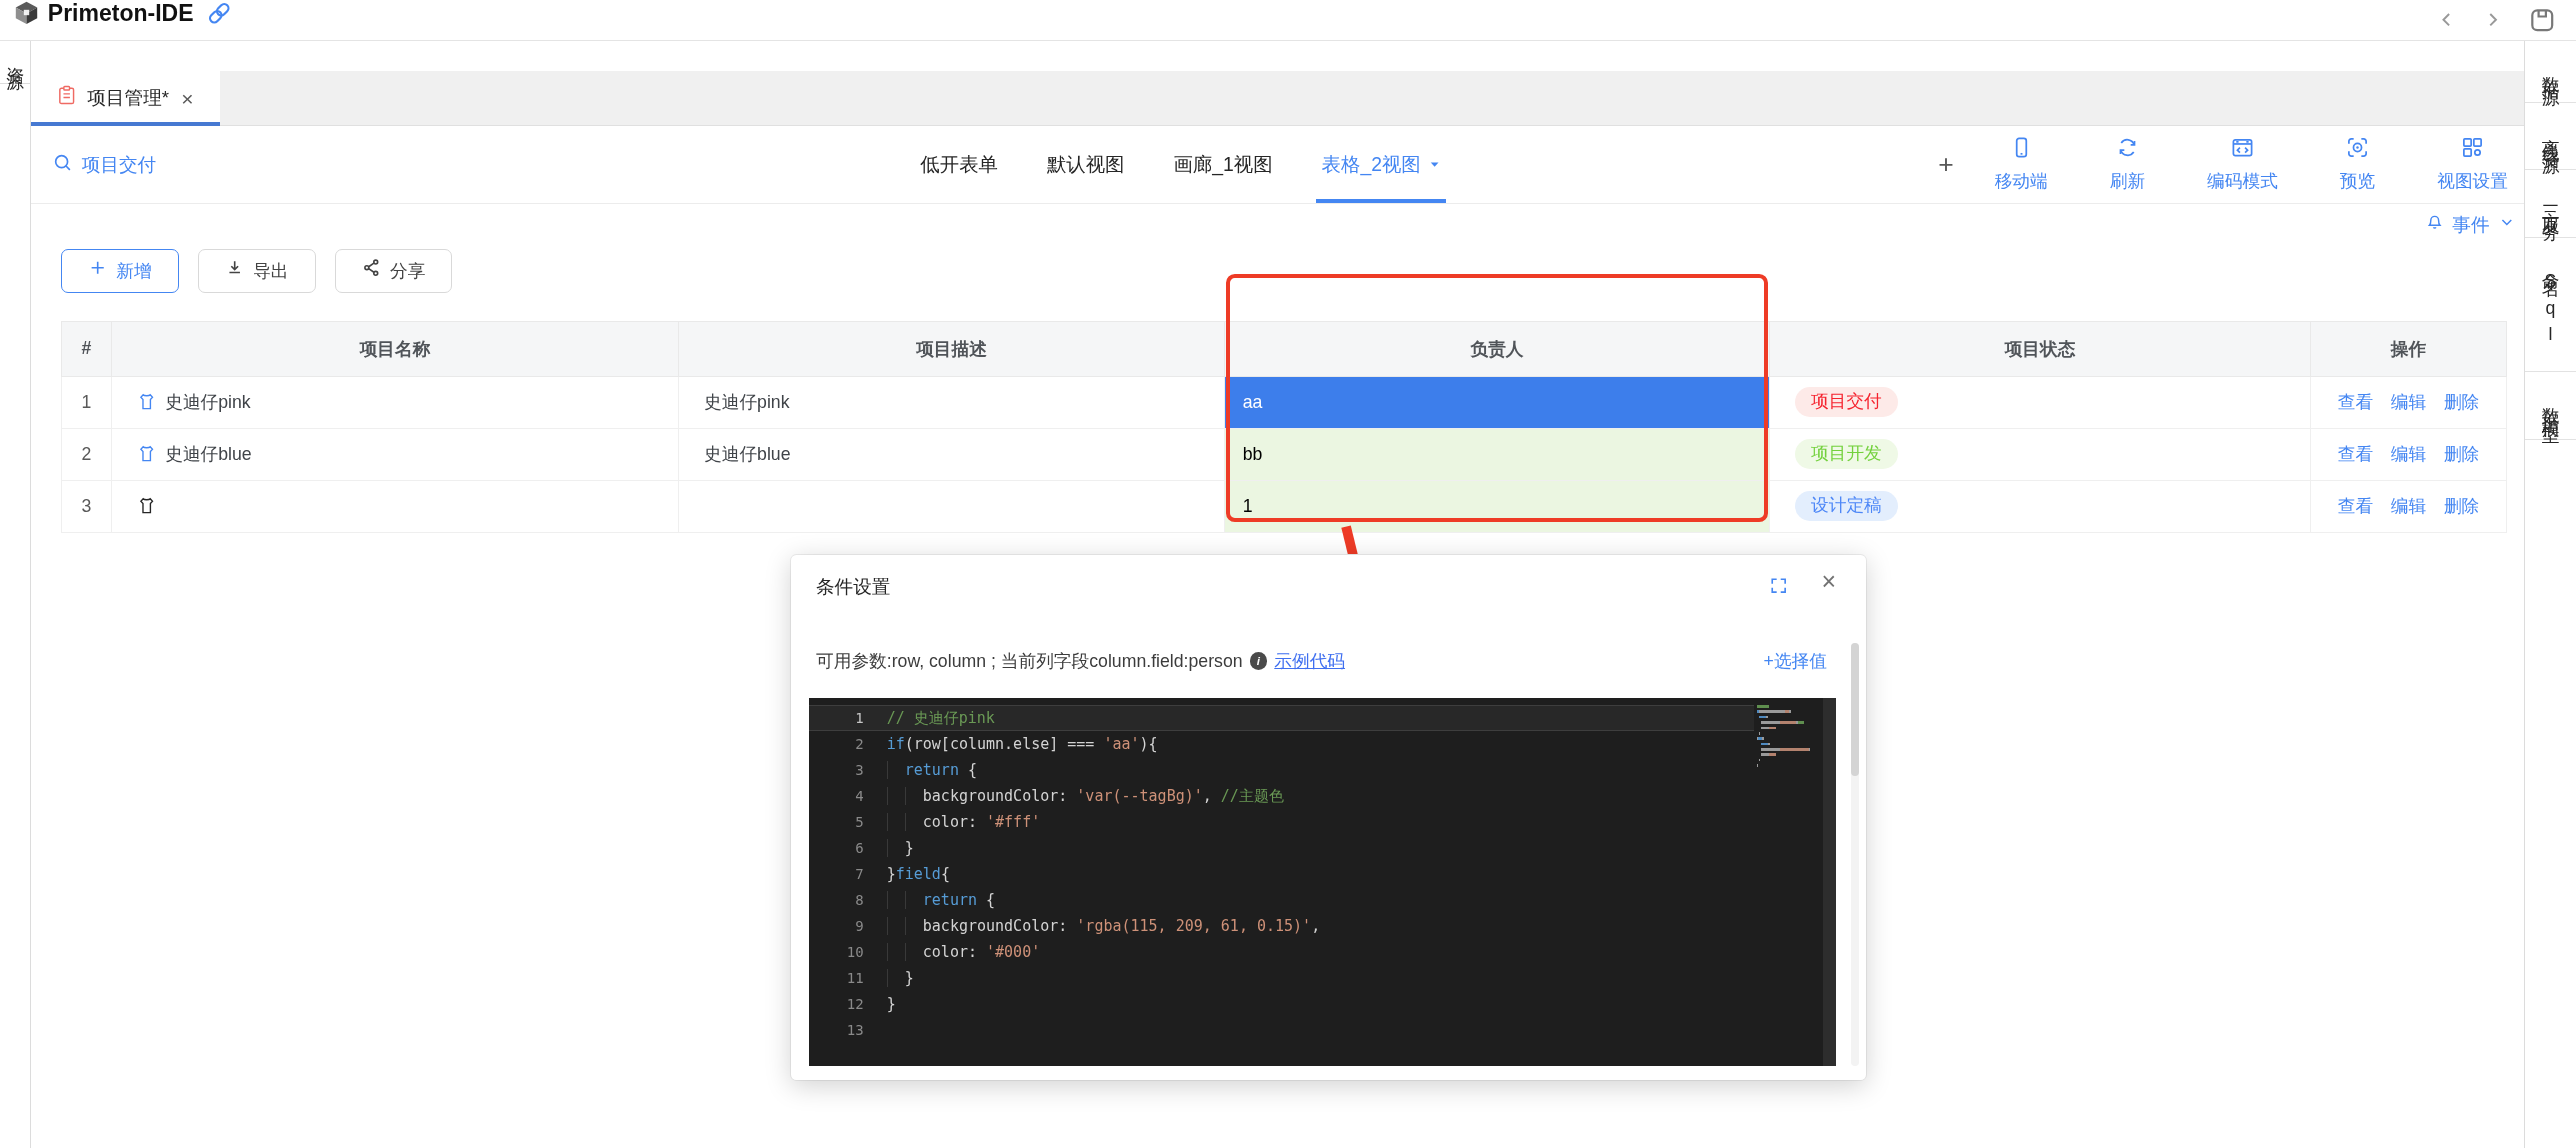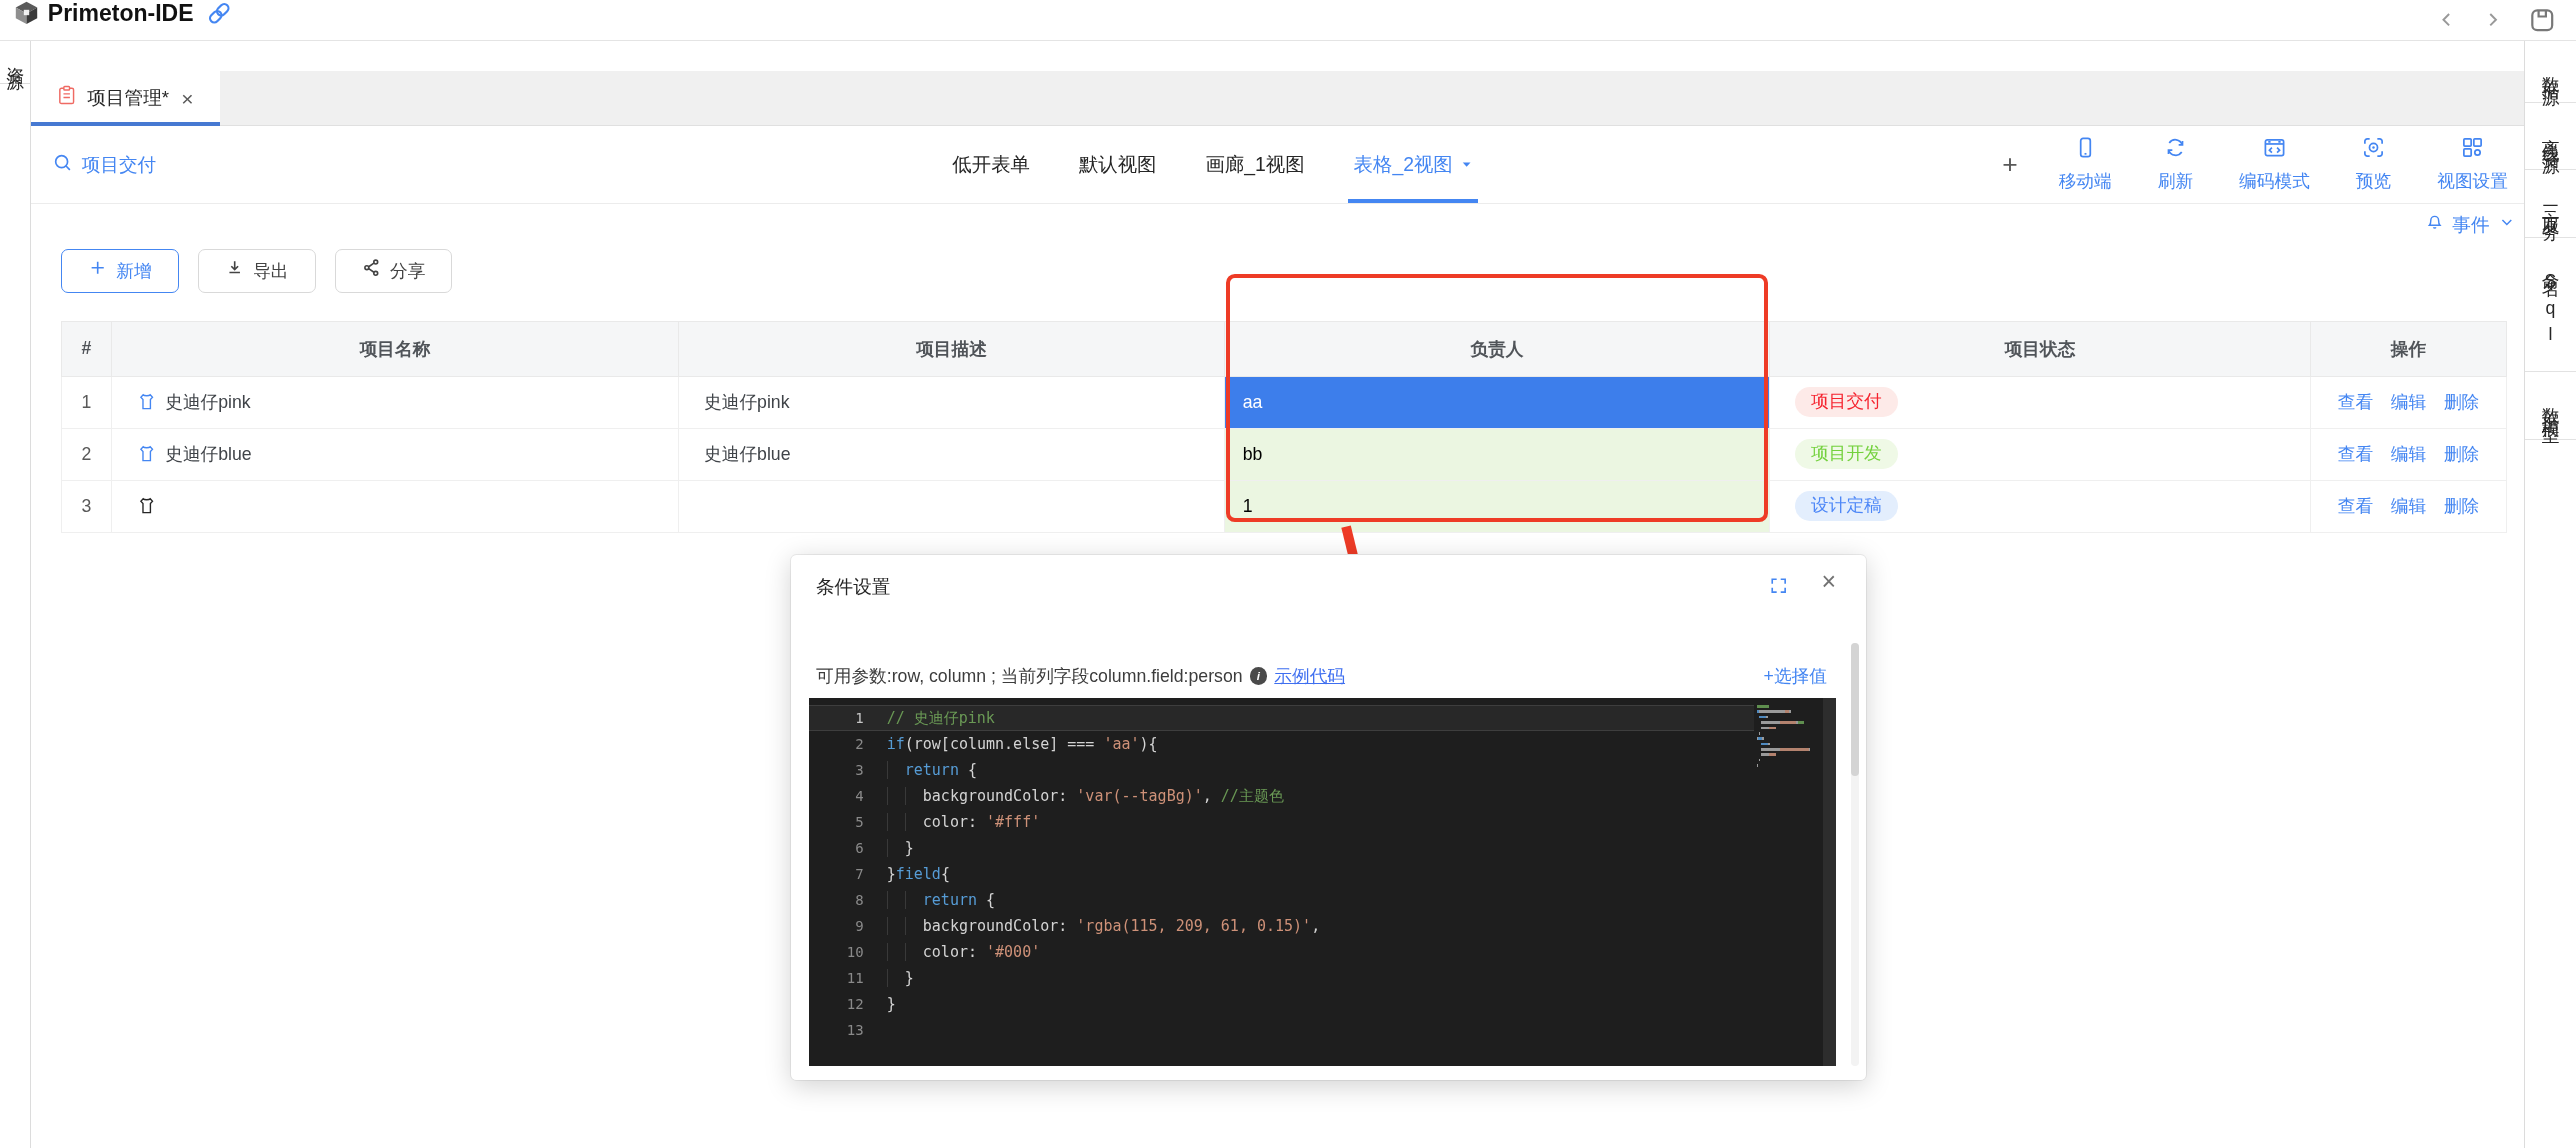--- a/index.html
+++ b/index.html
@@ -37,7 +37,7 @@
   .view.active{color:#4486f2;}
   .view.active::after{content:"";position:absolute;left:-5.3px;right:-5.3px;bottom:0;height:4.4px;background:#4486f2;}
   .add-view{display:flex;align-items:center;font-size:26.5px;color:#595959;margin-left:8.8px;cursor:pointer;}
-  .tools{display:flex;align-items:center;gap:46px;margin-left:41px;}
+  .tools{display:flex;align-items:center;gap:62px;margin-left:41px;}
   .tool{display:flex;flex-direction:column;align-items:center;gap:4.4px;color:#4486f2;font-size:17.7px;cursor:pointer;white-space:nowrap;}
 
   

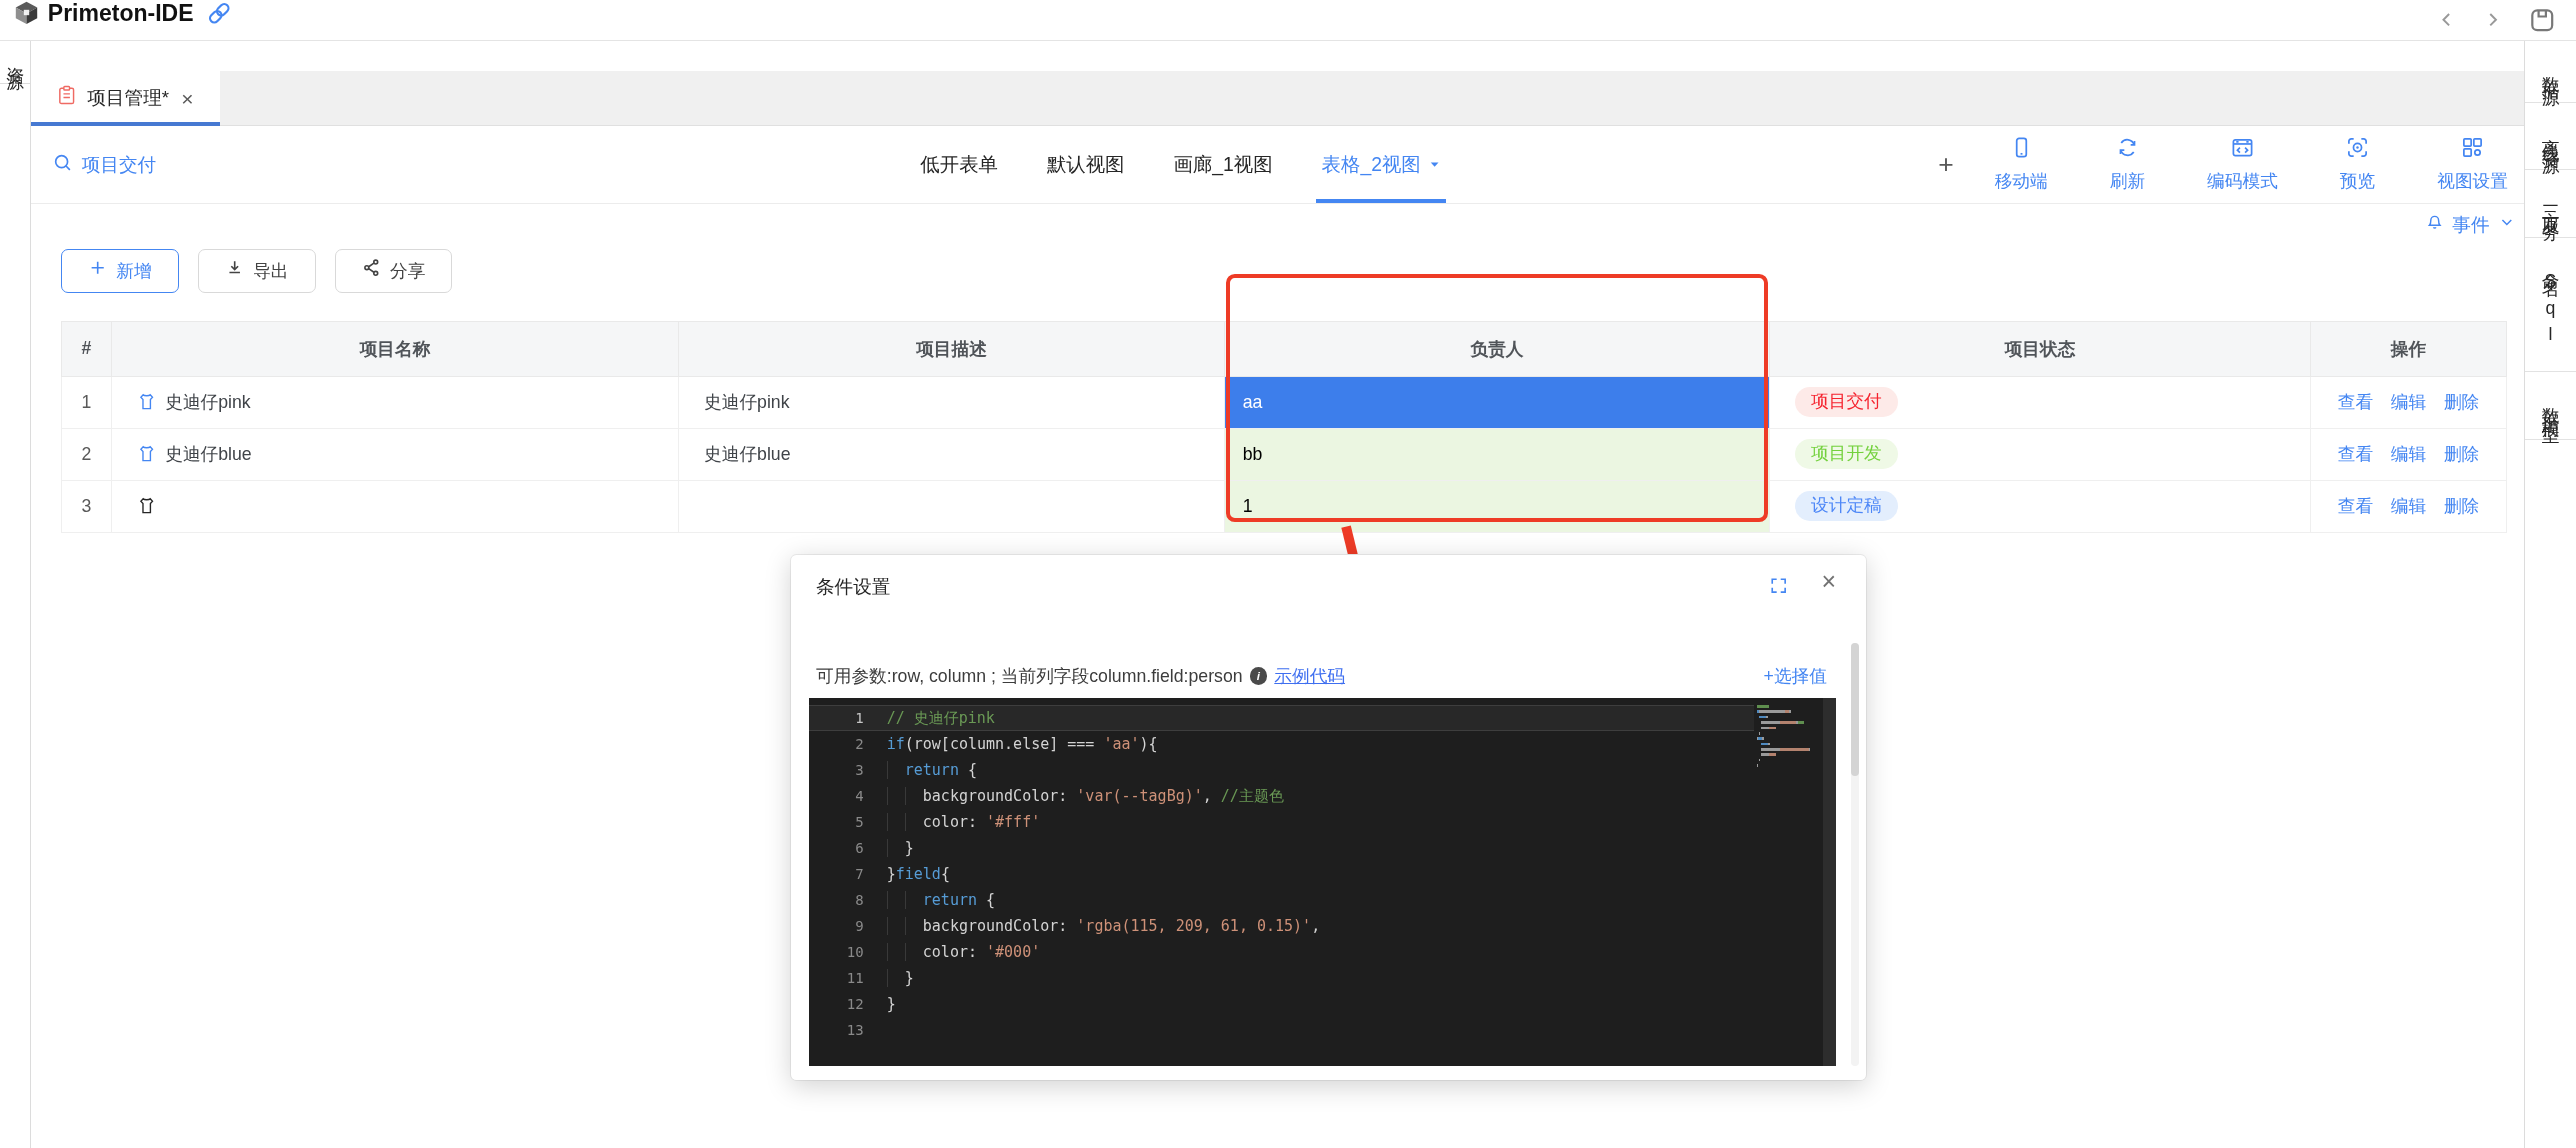--- a/index.html
+++ b/index.html
@@ -69,7 +69,7 @@
   .dlg-title{position:absolute;left:25px;top:19.4px;font-size:18.6px;color:#262626;}
   .dlg-expand{position:absolute;right:78px;top:21px;color:#4486f2;cursor:pointer;display:flex;}
   .dlg-close{position:absolute;right:30px;top:14px;color:#737373;font-size:25px;line-height:1;cursor:pointer;}
-  .param-row{position:absolute;left:25px;right:39px;top:109px;display:flex;align-items:center;font-size:17.7px;color:#3c3c3c;}
+  .param-row{position:absolute;left:25px;right:39px;top:94px;display:flex;align-items:center;font-size:17.7px;color:#3c3c3c;}
   .info-ic{width:17.7px;height:17.7px;border-radius:50%;background:#4a4a4a;color:#fff;font-size:11.5px;font-weight:bold;display:inline-flex;align-items:center;justify-content:center;margin:0 7px 0 7px;font-style:italic;}
   .sample-link{color:#3f6ff0;text-decoration:underline;cursor:pointer;}
   .select-value{margin-left:auto;color:#4486f2;cursor:pointer;}

